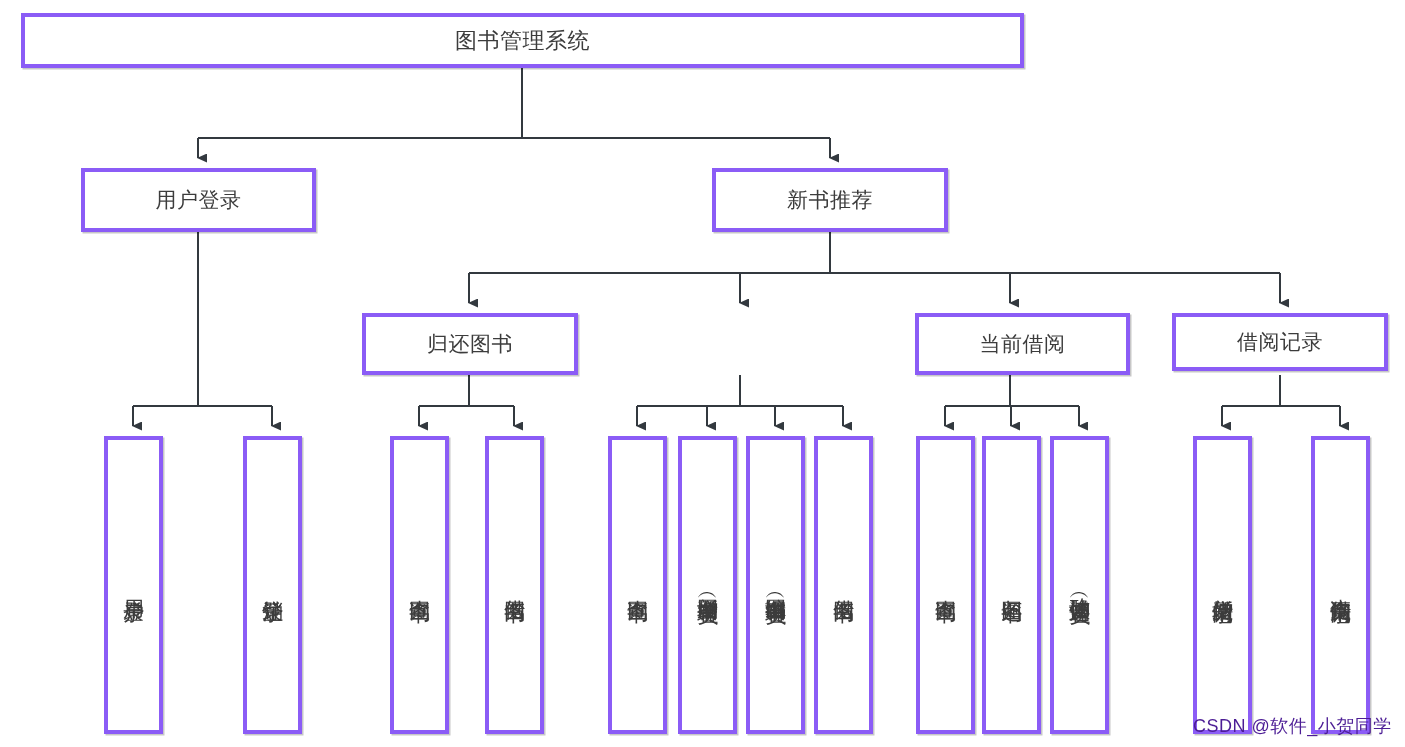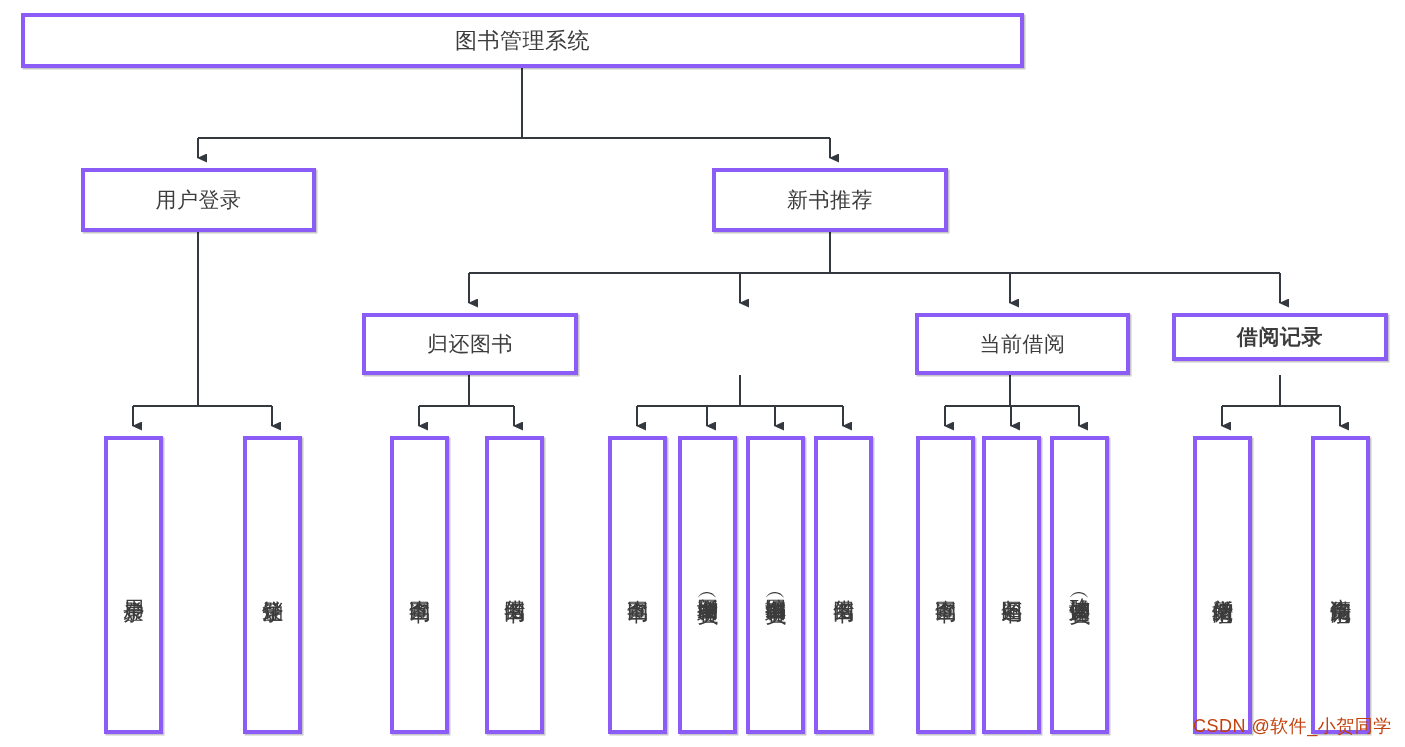--- a/index.html
+++ b/index.html
@@ -150,7 +150,7 @@
   <div class="node horiz" style="left:903px; top:313px; width:215px; height:62px;margin-left:12px;">
     <span class="node-label">当前借阅</span>
   </div>
-  <div class="node horiz" style="left:1172px; top:313px; width:216px; height:48px;font-weight:bold;">
+  <div class="node horiz" style="left:1172px; top:313px; width:216px; height:58px;">
     <span class="node-label">借阅记录</span>
   </div>
 

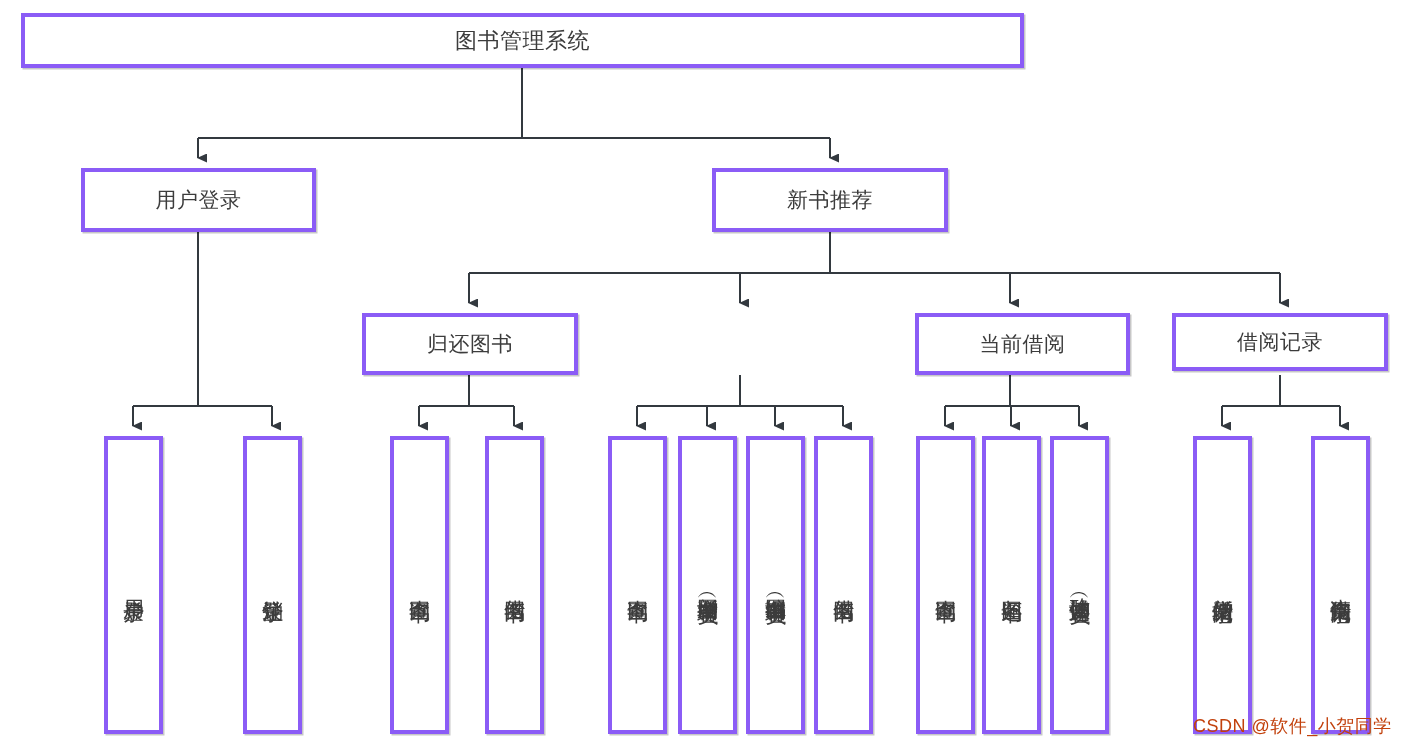--- a/index.html
+++ b/index.html
@@ -72,7 +72,7 @@
     left: 1193px;
     top: 714px;
     font-size: 18px;
-    color: #c2410c;
+    color: #4c1d95;
     white-space: nowrap;
     letter-spacing: 0.5px;
     font-family: "Liberation Sans", "DejaVu Sans", sans-serif;

